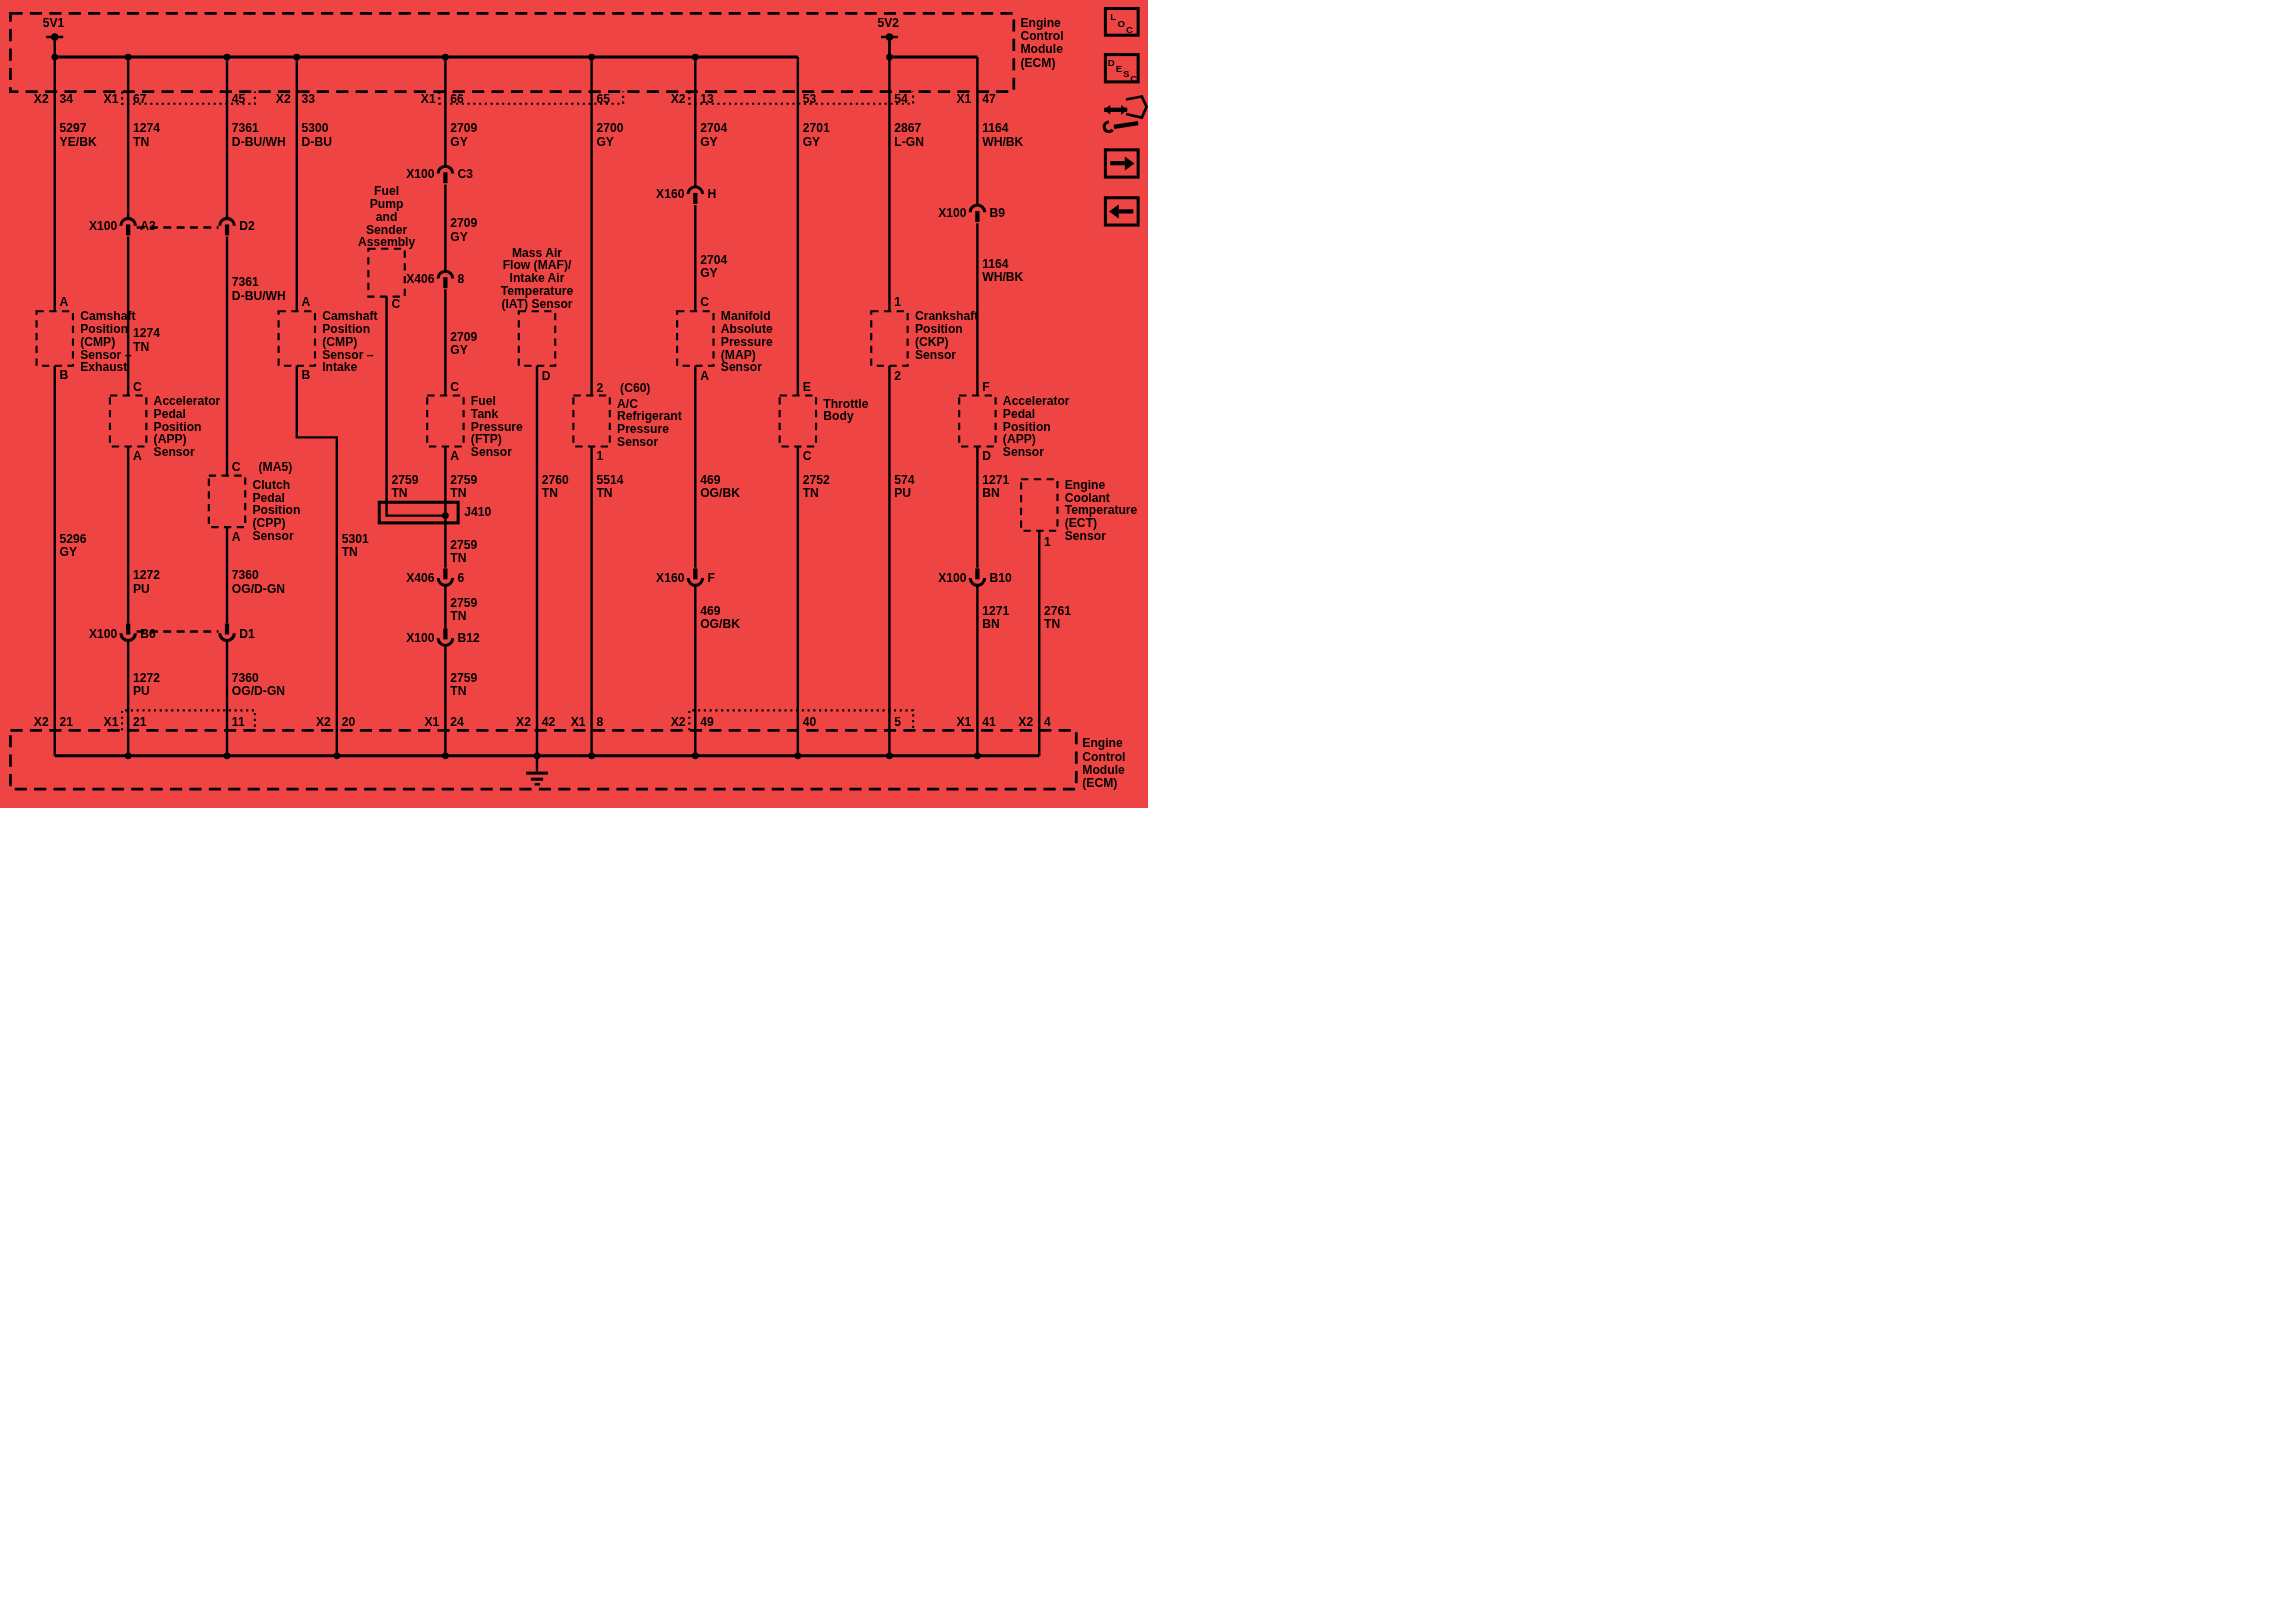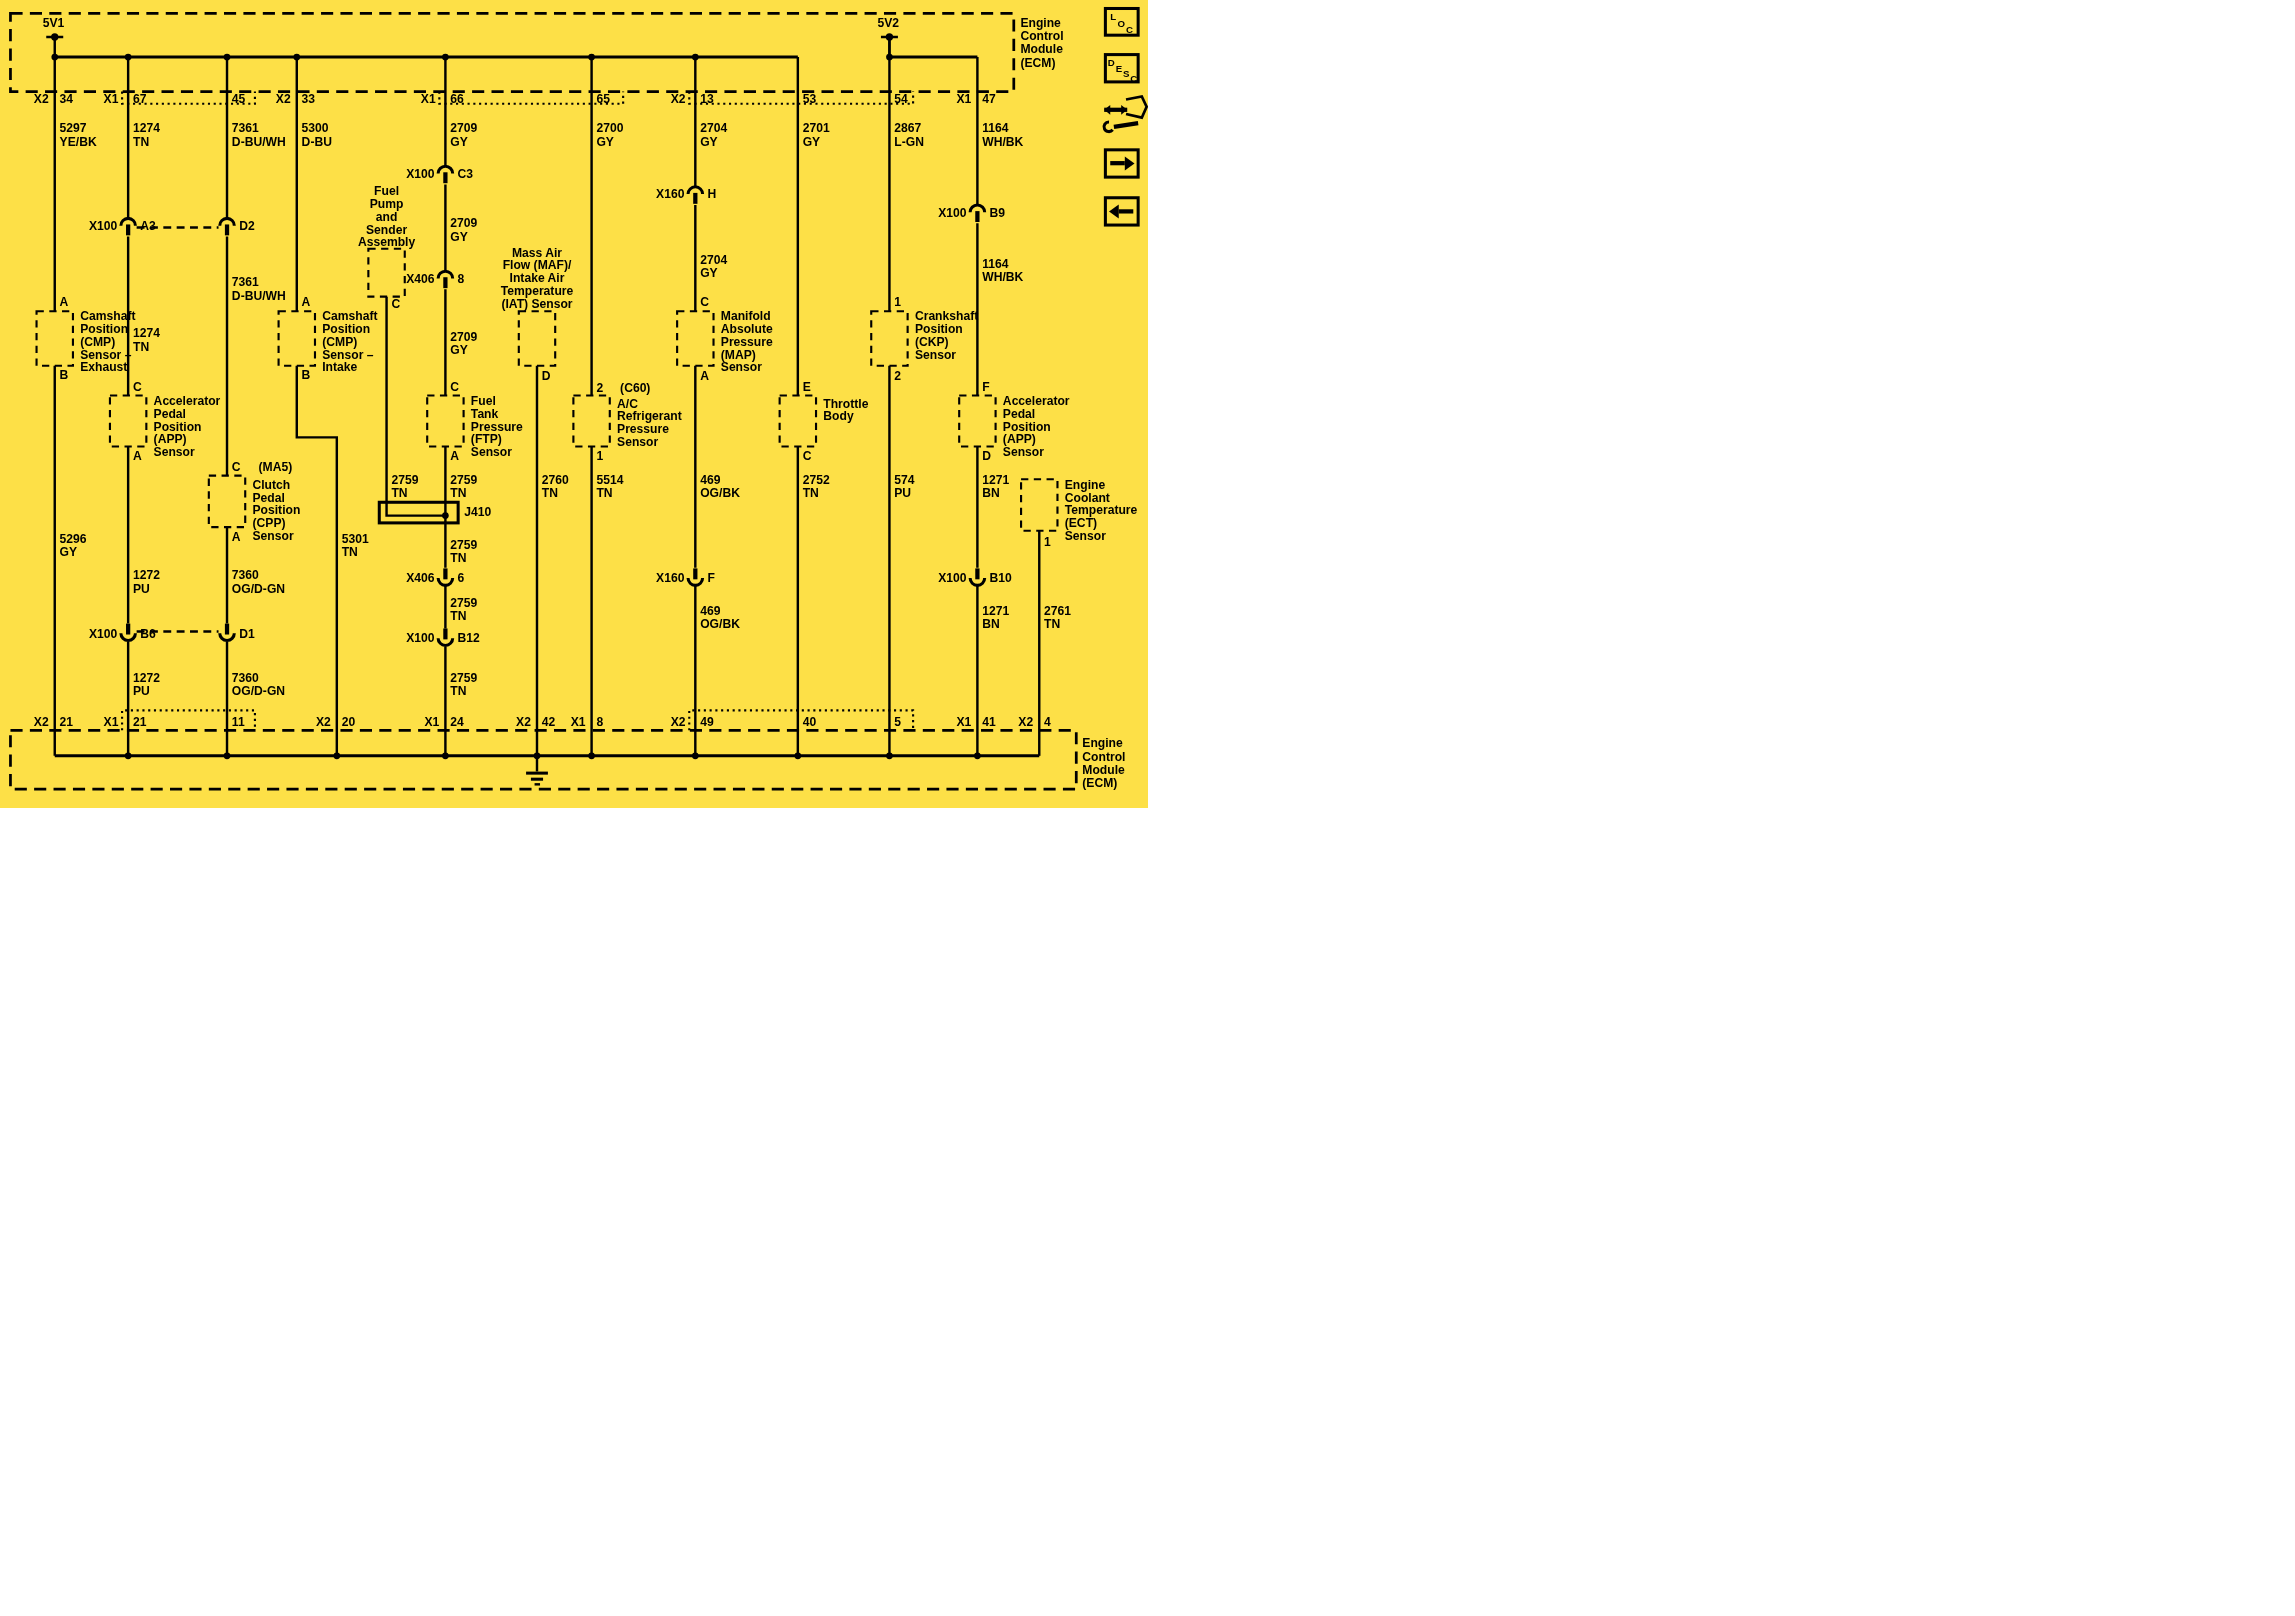--- a/index.html
+++ b/index.html
@@ -3,7 +3,7 @@
 <meta charset="utf-8">
 <style>
   html,body{margin:0;padding:0;background:#ffffff;}
-  .page{width:1148px;height:808px;position:relative;background:#fde047;}
+  .page{width:1148px;height:808px;position:relative;background:#ef4444;}
   svg{display:block;}
   .t{font-family:"Liberation Sans",sans-serif;font-weight:bold;font-size:20px;fill:#000;}
   .ts{font-family:"Liberation Sans",sans-serif;font-weight:bold;font-size:16px;fill:#000;}

